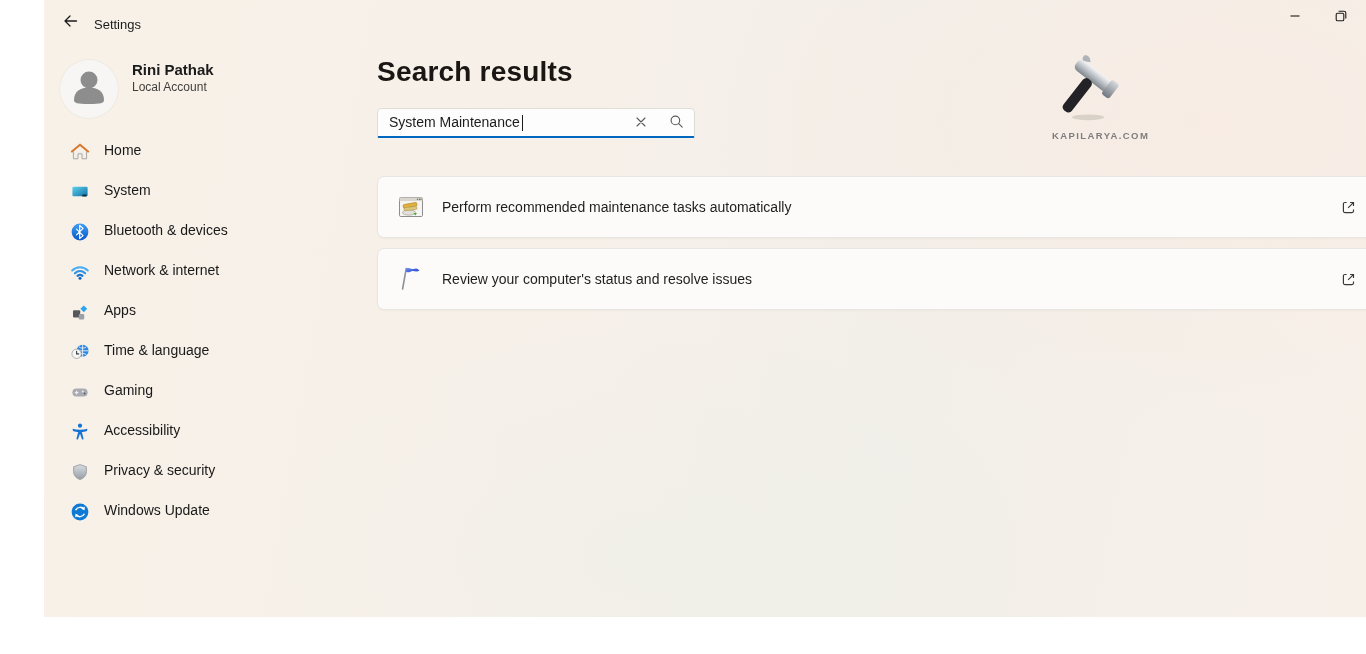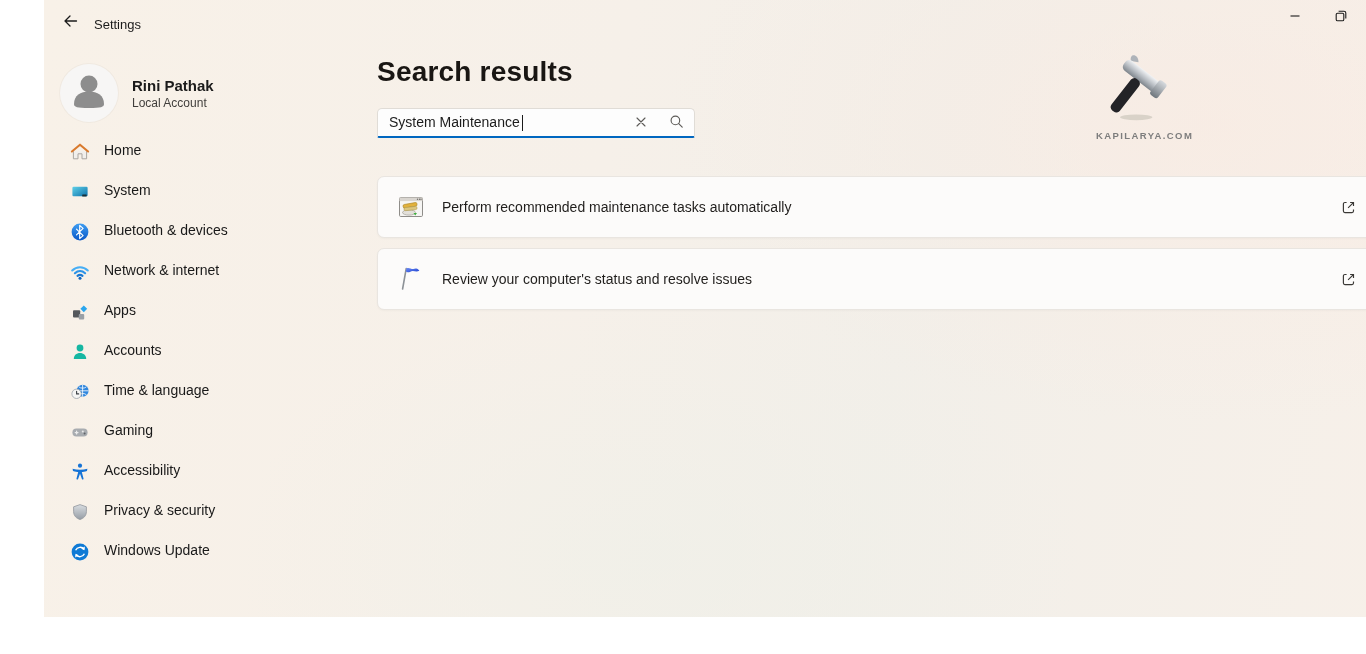--- a/index.html
+++ b/index.html
@@ -35,7 +35,7 @@
   .sidebar { position:absolute; left:0; top:48px; width:320px; bottom:0; }
   .profile {
     position:absolute; left:12px; top:12px; width:296px; height:66px;
-    display:flex; align-items:center; border-radius:6px; cursor:pointer;
+    display:flex; align-items:flex-start; border-radius:6px; cursor:pointer;
   }
   .avatar {
     width:58px; height:58px; border-radius:50%; background:#f7f6f5; margin-left:4px;

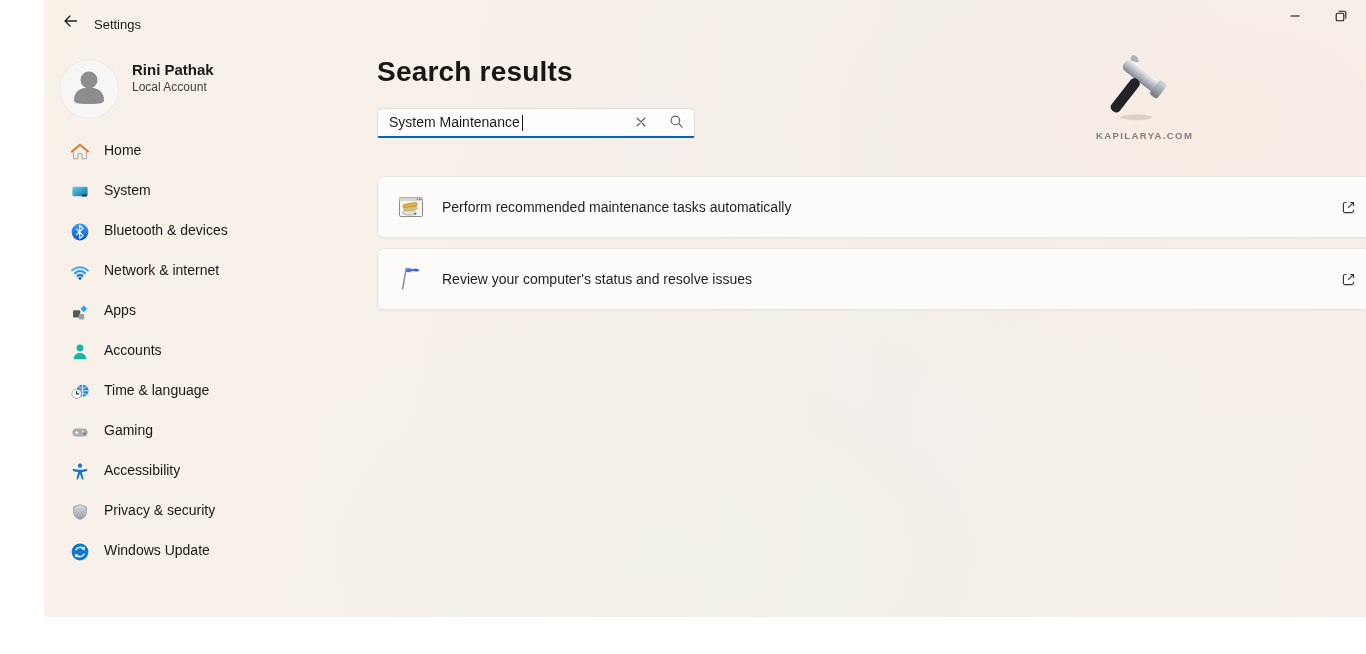--- a/index.html
+++ b/index.html
@@ -78,7 +78,7 @@
   .sb-clear { right:40px; }
   .sb-go { right:5px; }
 
-  .watermark { position:absolute; left:1052px; top:48px; width:88px; text-align:center; }
+  .watermark { position:absolute; left:1008px; top:48px; width:88px; }
   .watermark svg { width:80px; height:76px; }
   .wm-text { font-size:9.5px; font-weight:600; letter-spacing:1.4px; color:#7d7d7d; margin-top:2px; }
 

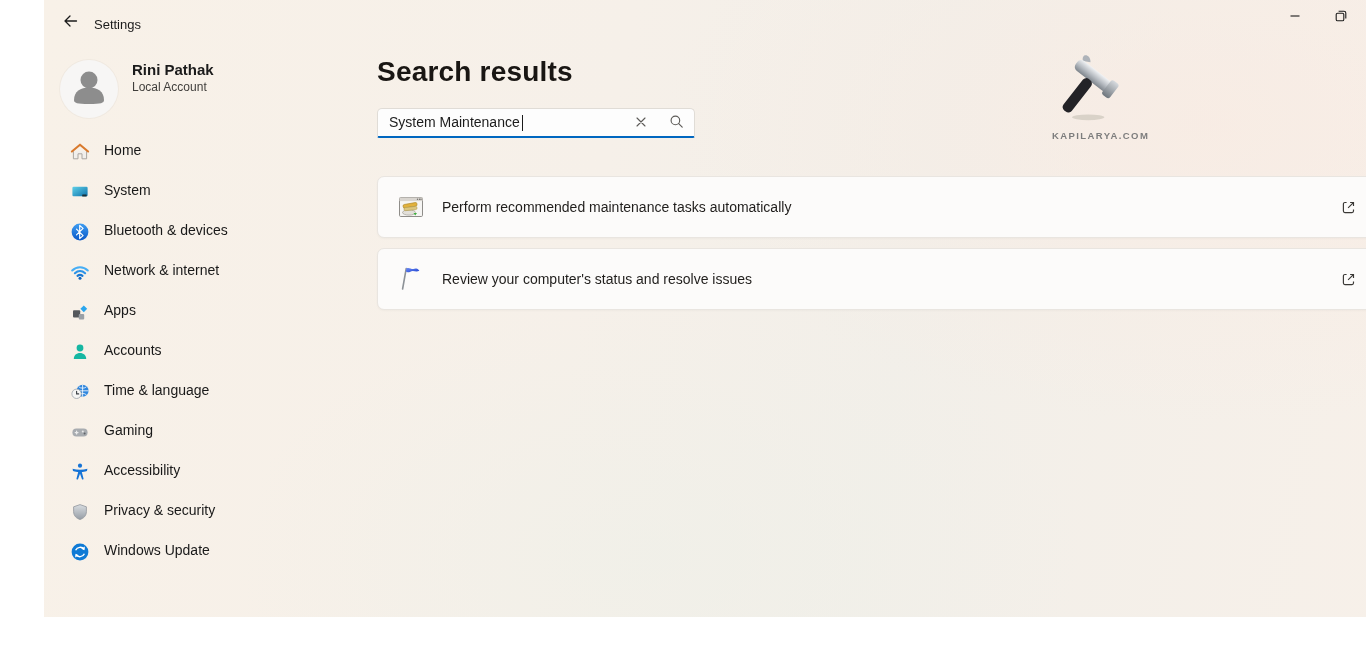--- a/index.html
+++ b/index.html
@@ -212,15 +212,6 @@
             </svg>
         </span>
         <span class="nav-label">Apps</span>
-      </div>
-      <div class="nav-item">
-        <span class="nav-ic">
-          <svg viewBox="0 0 20 20">
-              <circle cx="10" cy="6" r="3.4" fill="#16b7a2"></circle>
-              <path d="M3.8 17 C3.8 13.3 6.5 11.1 10 11.1 C13.5 11.1 16.2 13.3 16.2 17 Z" fill="#16b7a2"></path>
-            </svg>
-        </span>
-        <span class="nav-label">Accounts</span>
       </div>
       <div class="nav-item">
         <span class="nav-ic">

